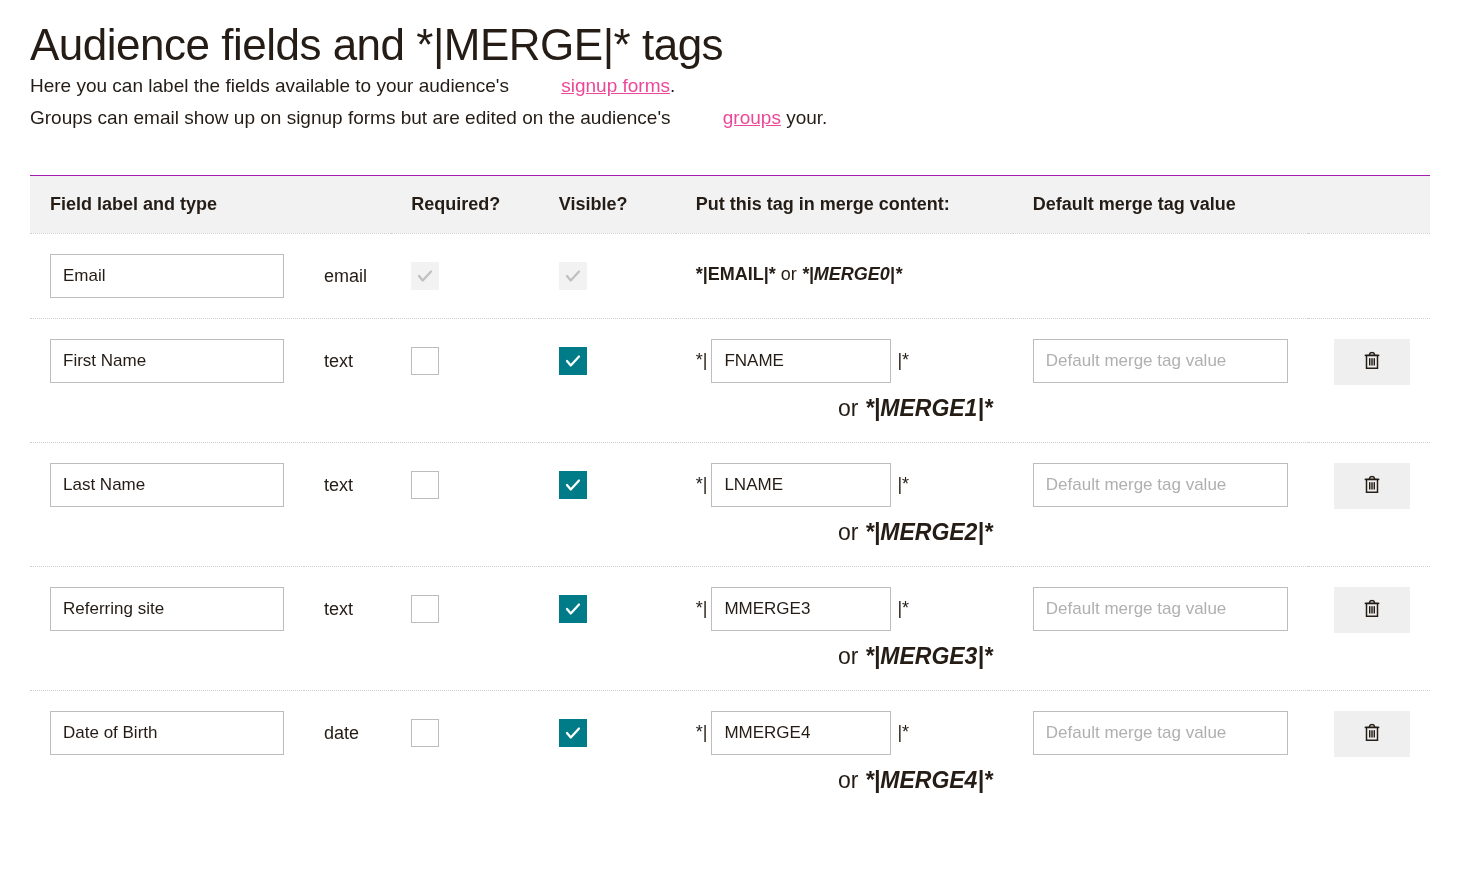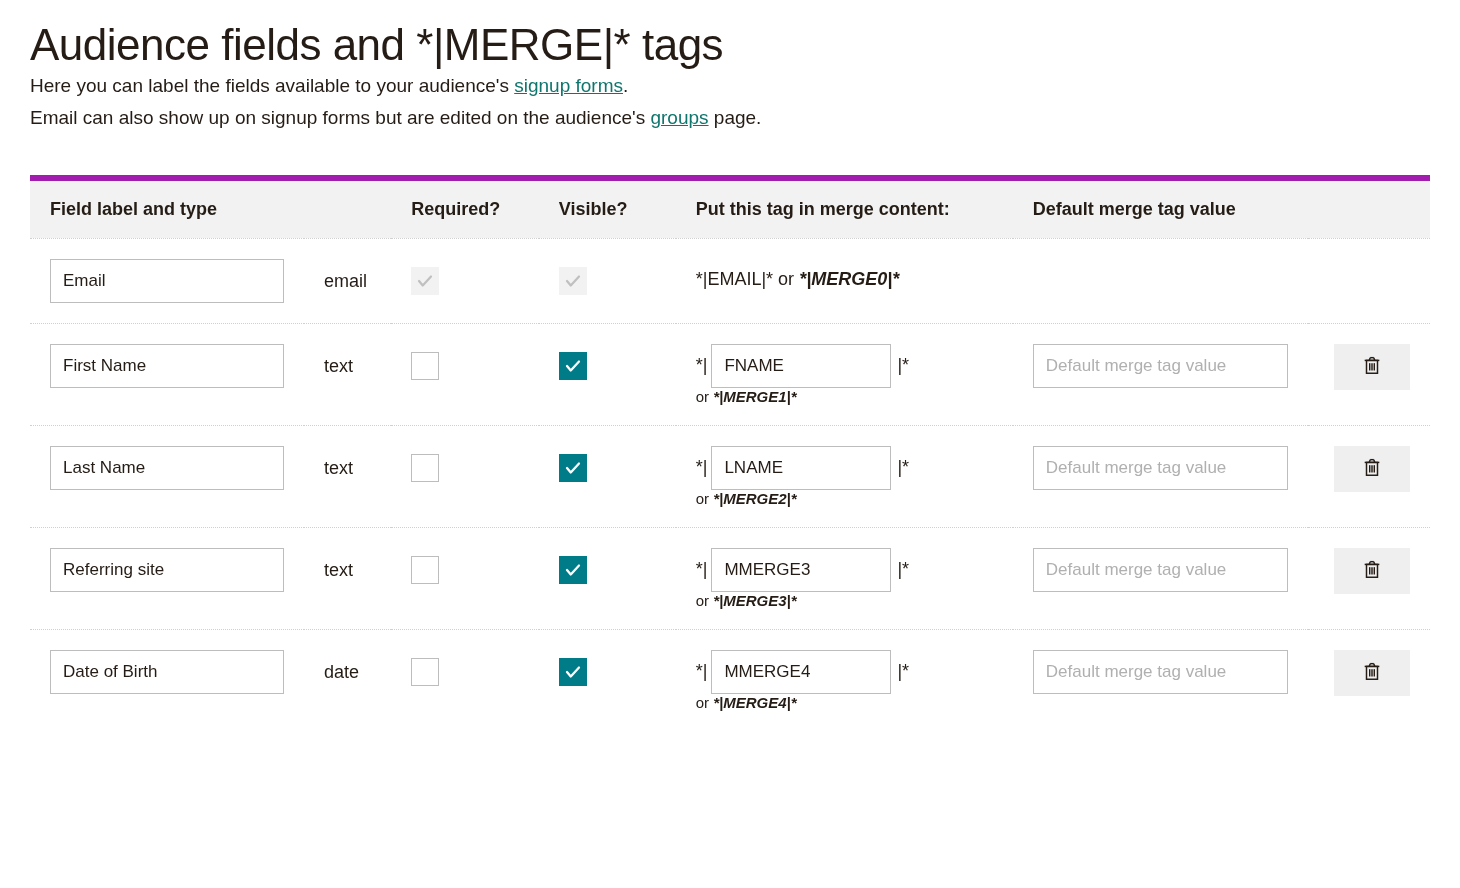--- a/index.html
+++ b/index.html
@@ -25,8 +25,9 @@
   margin-bottom: 40px;
 }
 .intro a {
-  color: #0f766e;
+  color: #ec4899;
   text-decoration: underline;
+  margin-left: 47px;
 }
 .table {
   width: 100%;

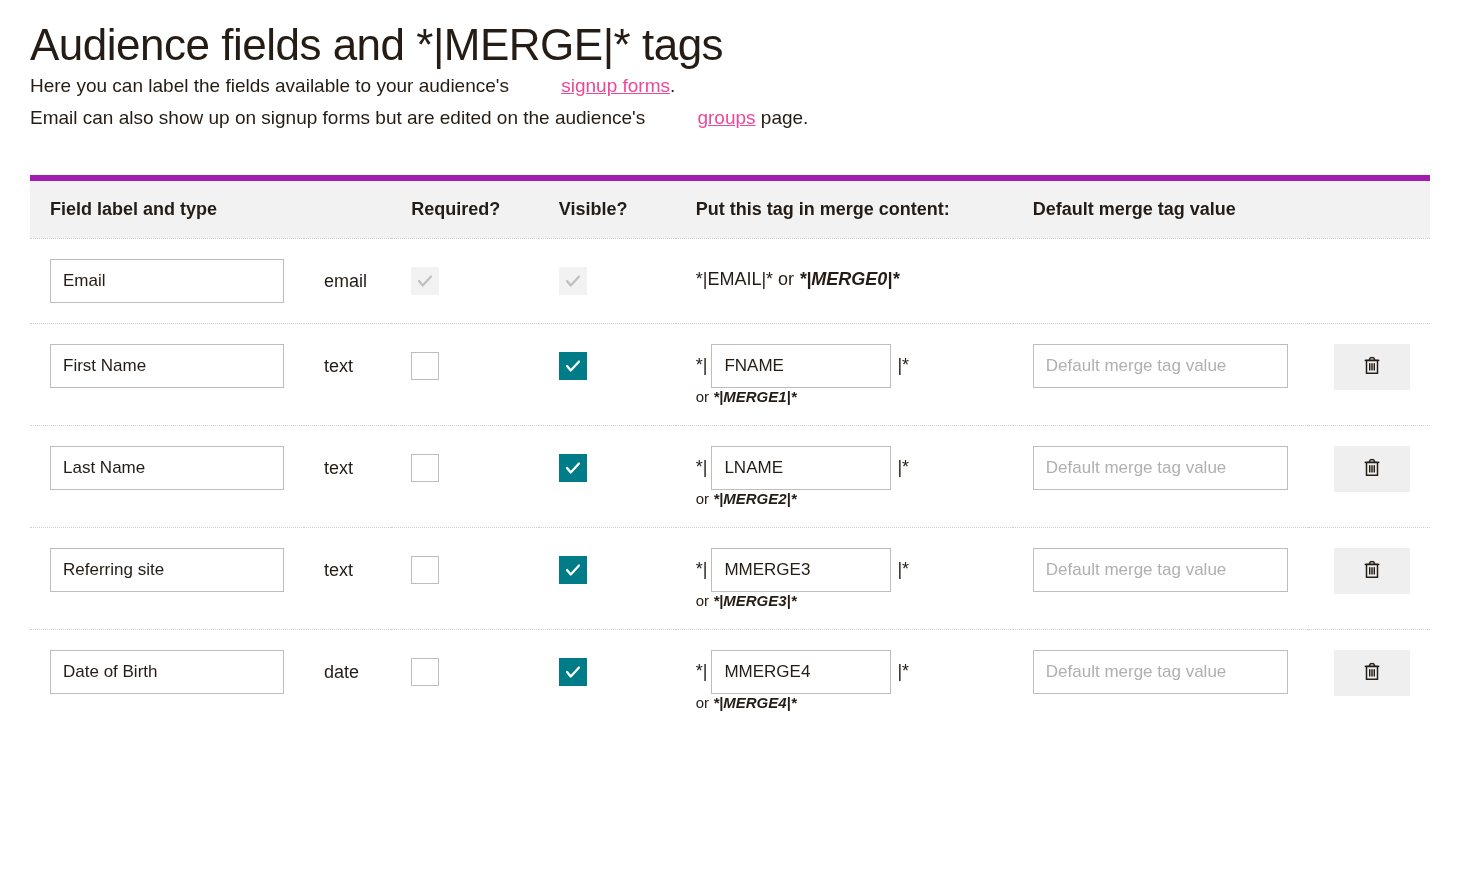--- a/index.html
+++ b/index.html
@@ -161,7 +161,7 @@
 
 <div class="intro">
   <span>Here you can label the fields available to your audience's </span><a href="#">signup forms</a><span>.</span><br>
-  <span>Email can also show up on signup forms but are edited on the audience's </span><a href="#">groups</a><span> page.</span>
+  <span>Groups can email show up on signup forms but are edited on the audience's </span><a href="#">groups</a><span> page.</span>
 </div>
 
 <table class="table">

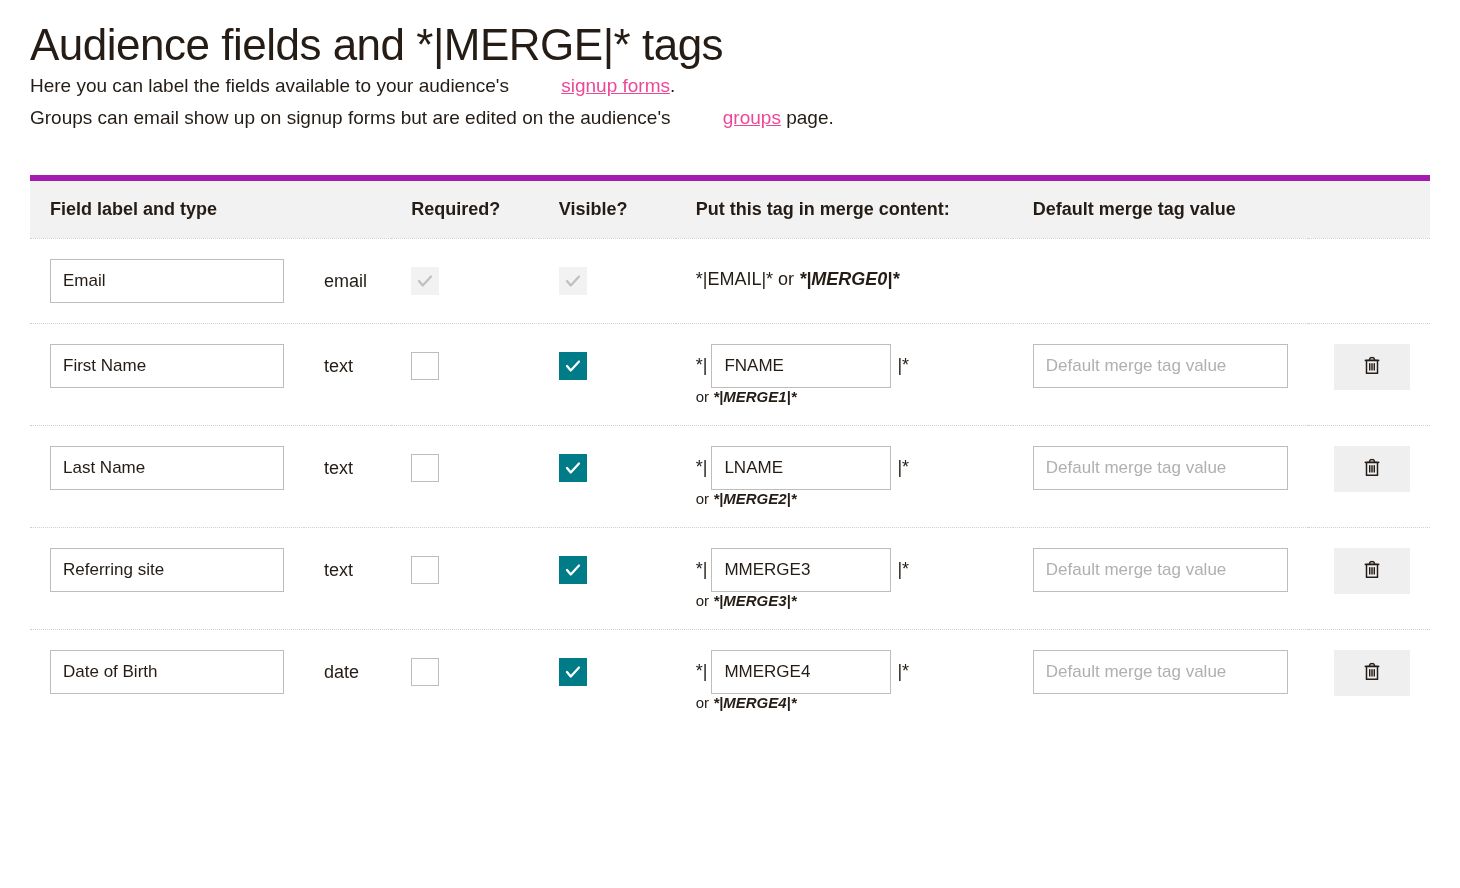--- a/index.html
+++ b/index.html
@@ -161,7 +161,7 @@
 
 <div class="intro">
   <span>Here you can label the fields available to your audience's </span><a href="#">signup forms</a><span>.</span><br>
-  <span>Groups can email show up on signup forms but are edited on the audience's </span><a href="#">groups</a><span> page.</span>
+  <span>Groups can email show up on signup forms but are edited on the audience's </span><a href="#">groups</a><span> your.</span>
 </div>
 
 <table class="table">

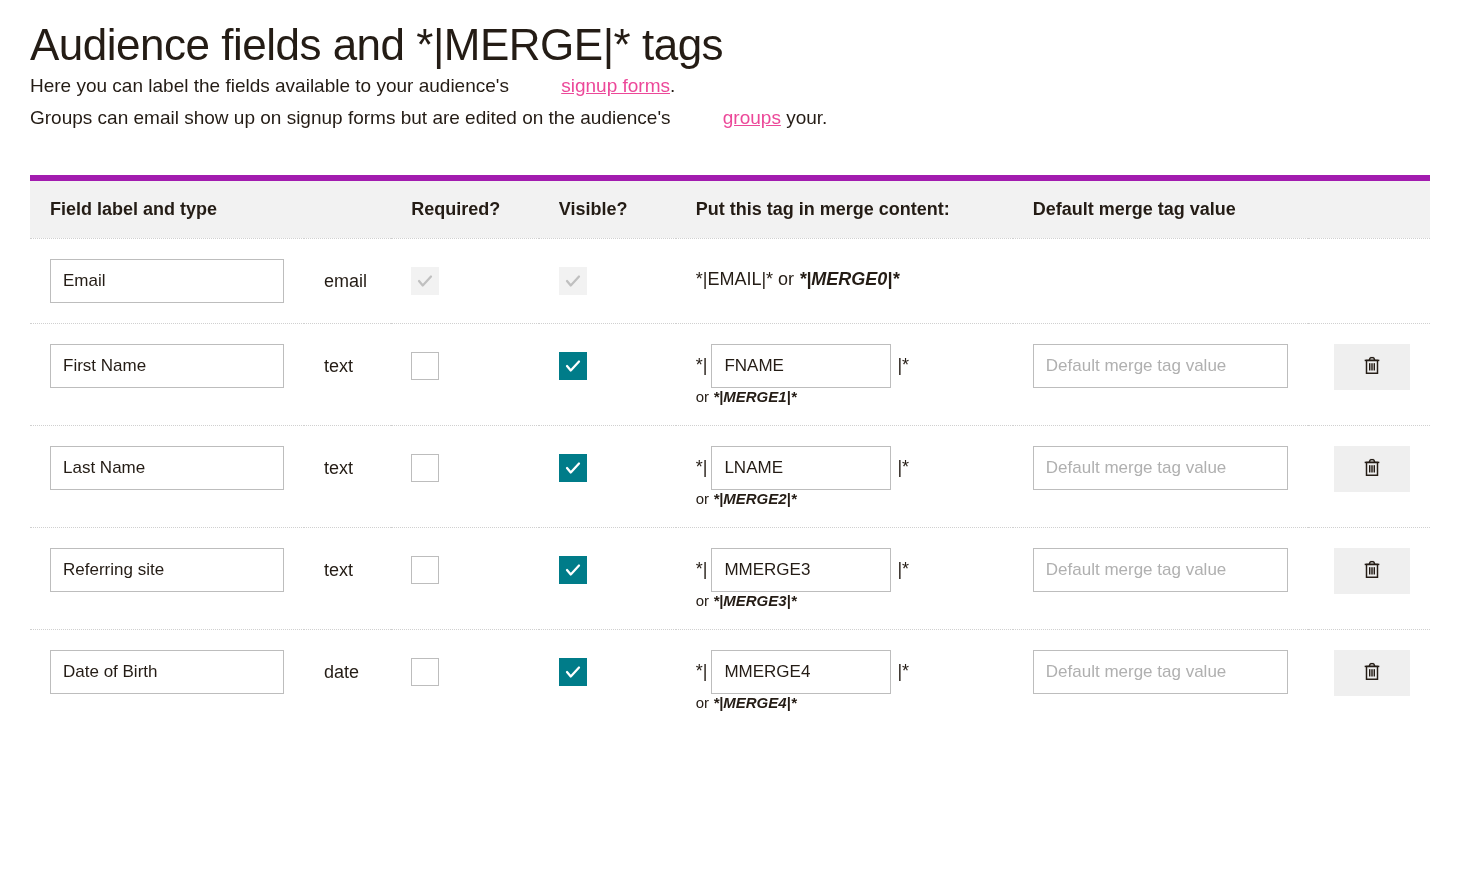--- a/index.html
+++ b/index.html
@@ -35,7 +35,7 @@
 }
 .table thead {
   background: #f2f2f2;
-  border-top: 6px solid #a21caf;
+  border-top: 1px solid #a21caf;
 }
 .table th {
   text-align: left;

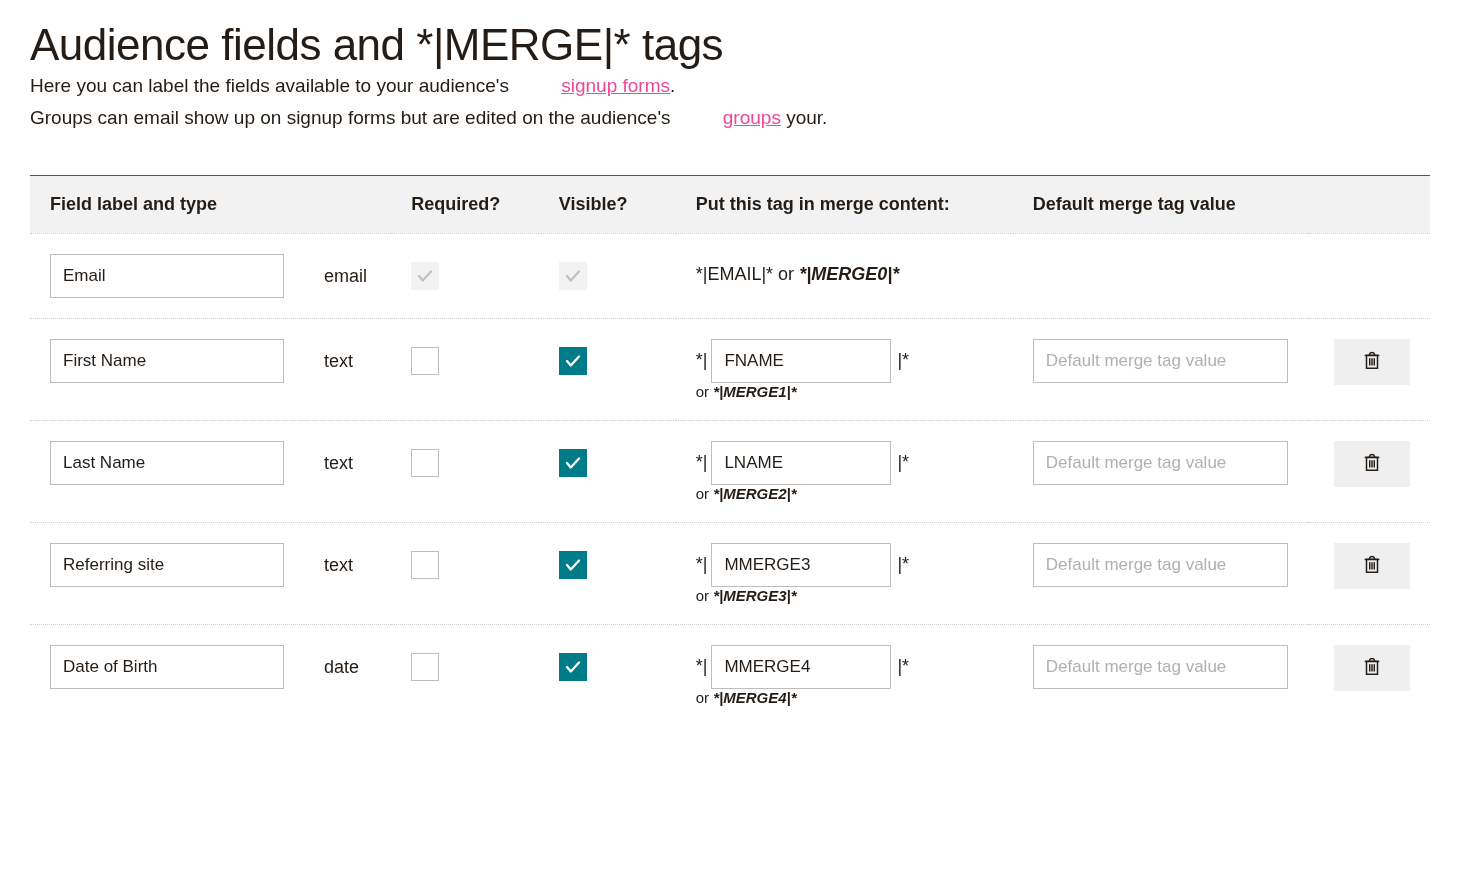--- a/index.html
+++ b/index.html
@@ -123,7 +123,7 @@
   padding-top: 10px;
 }
 .tag-static .primary {
-  font-weight: 400;
+  font-weight: 700;
 }
 .tag-static .alt, .tag-line2 .alt {
   font-weight: 700;

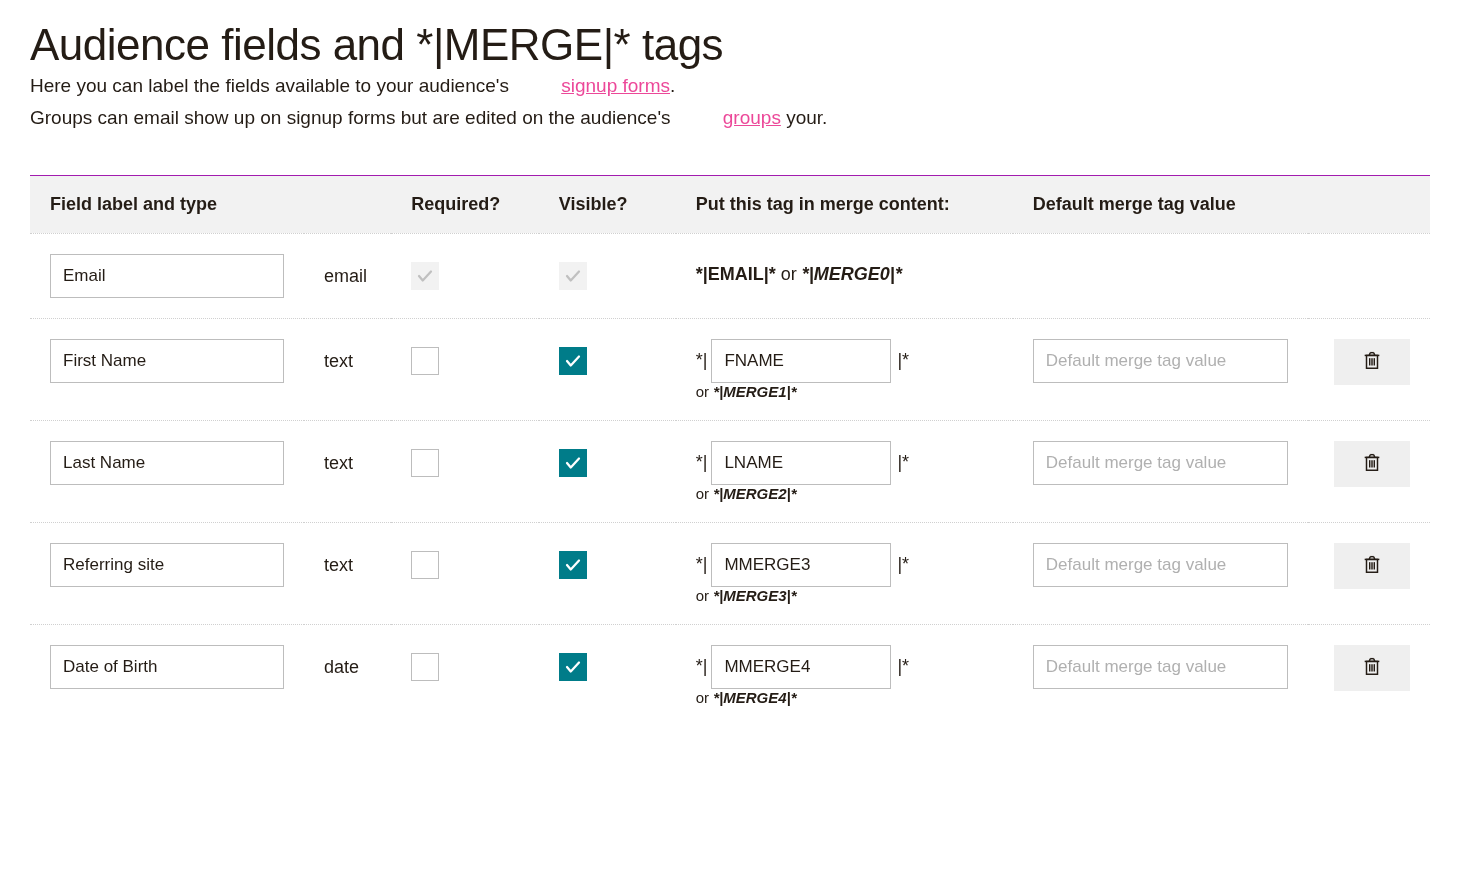--- a/index.html
+++ b/index.html
@@ -116,7 +116,9 @@
   font-size: 18px;
 }
 .tag-line2 {
-  font-size: 15px;
+  margin-top: 12px;
+  font-size: 23px;
+  text-align: right;
 }
 .tag-static {
   font-size: 18px;

